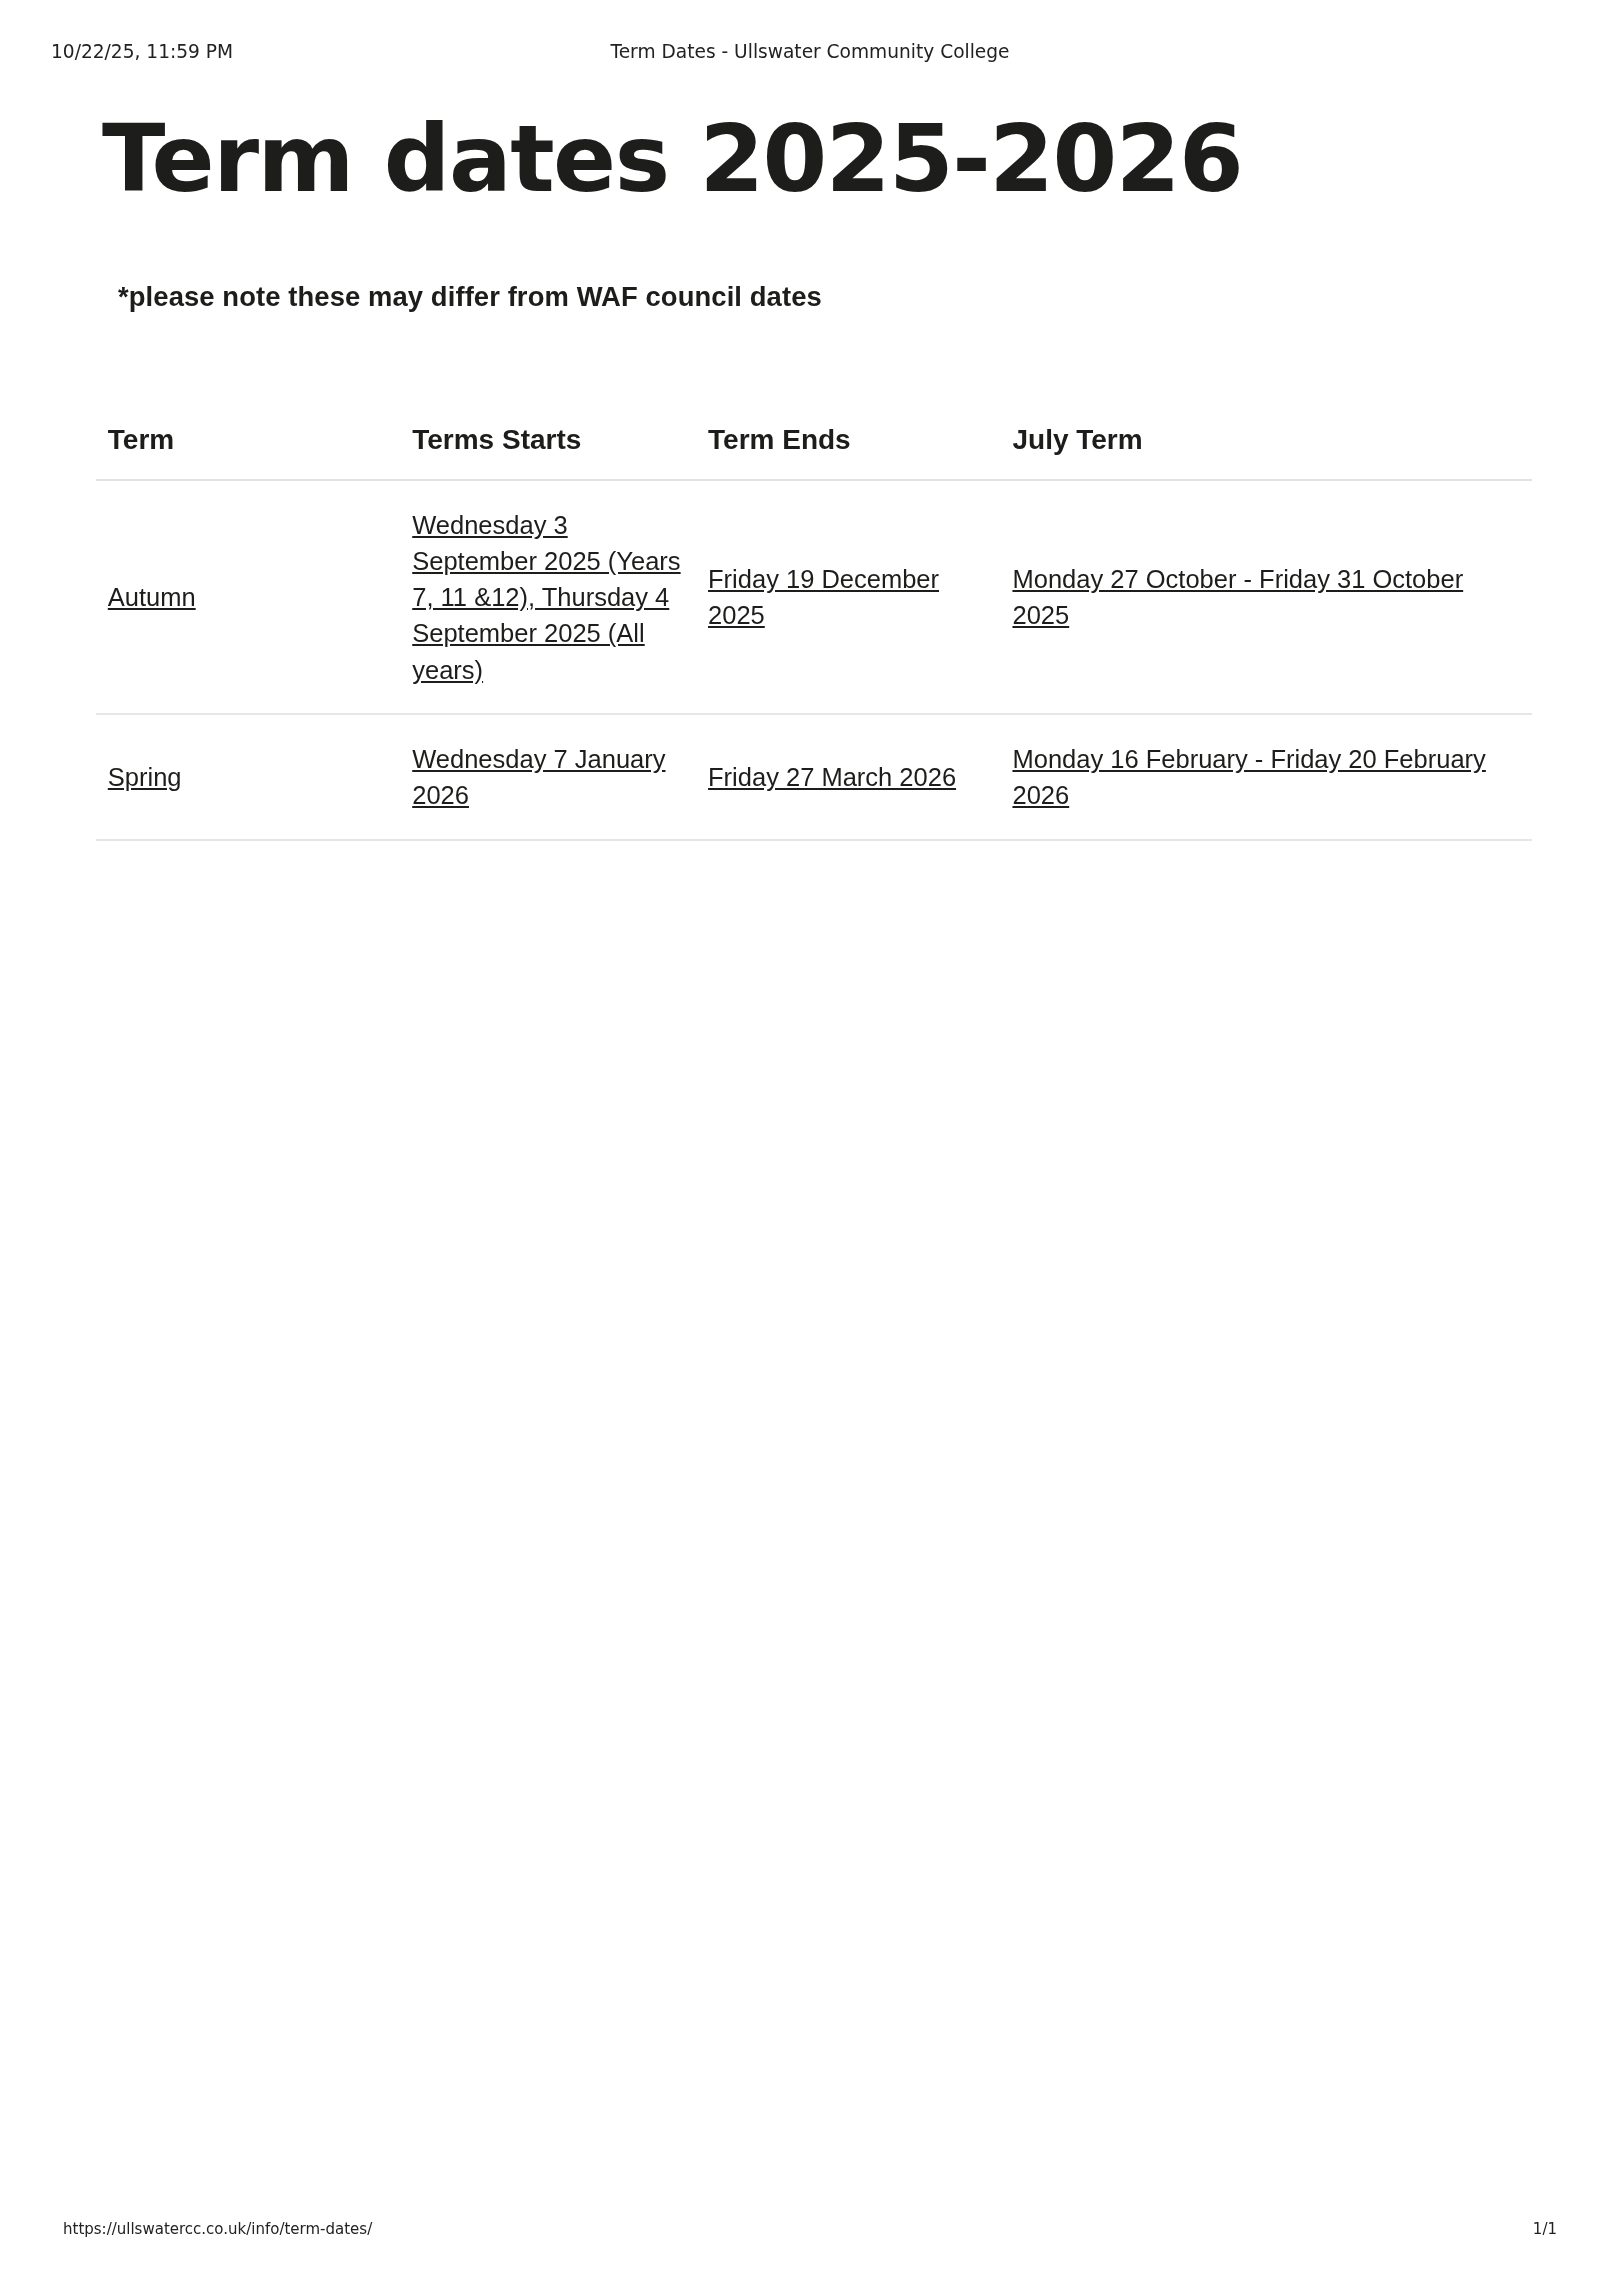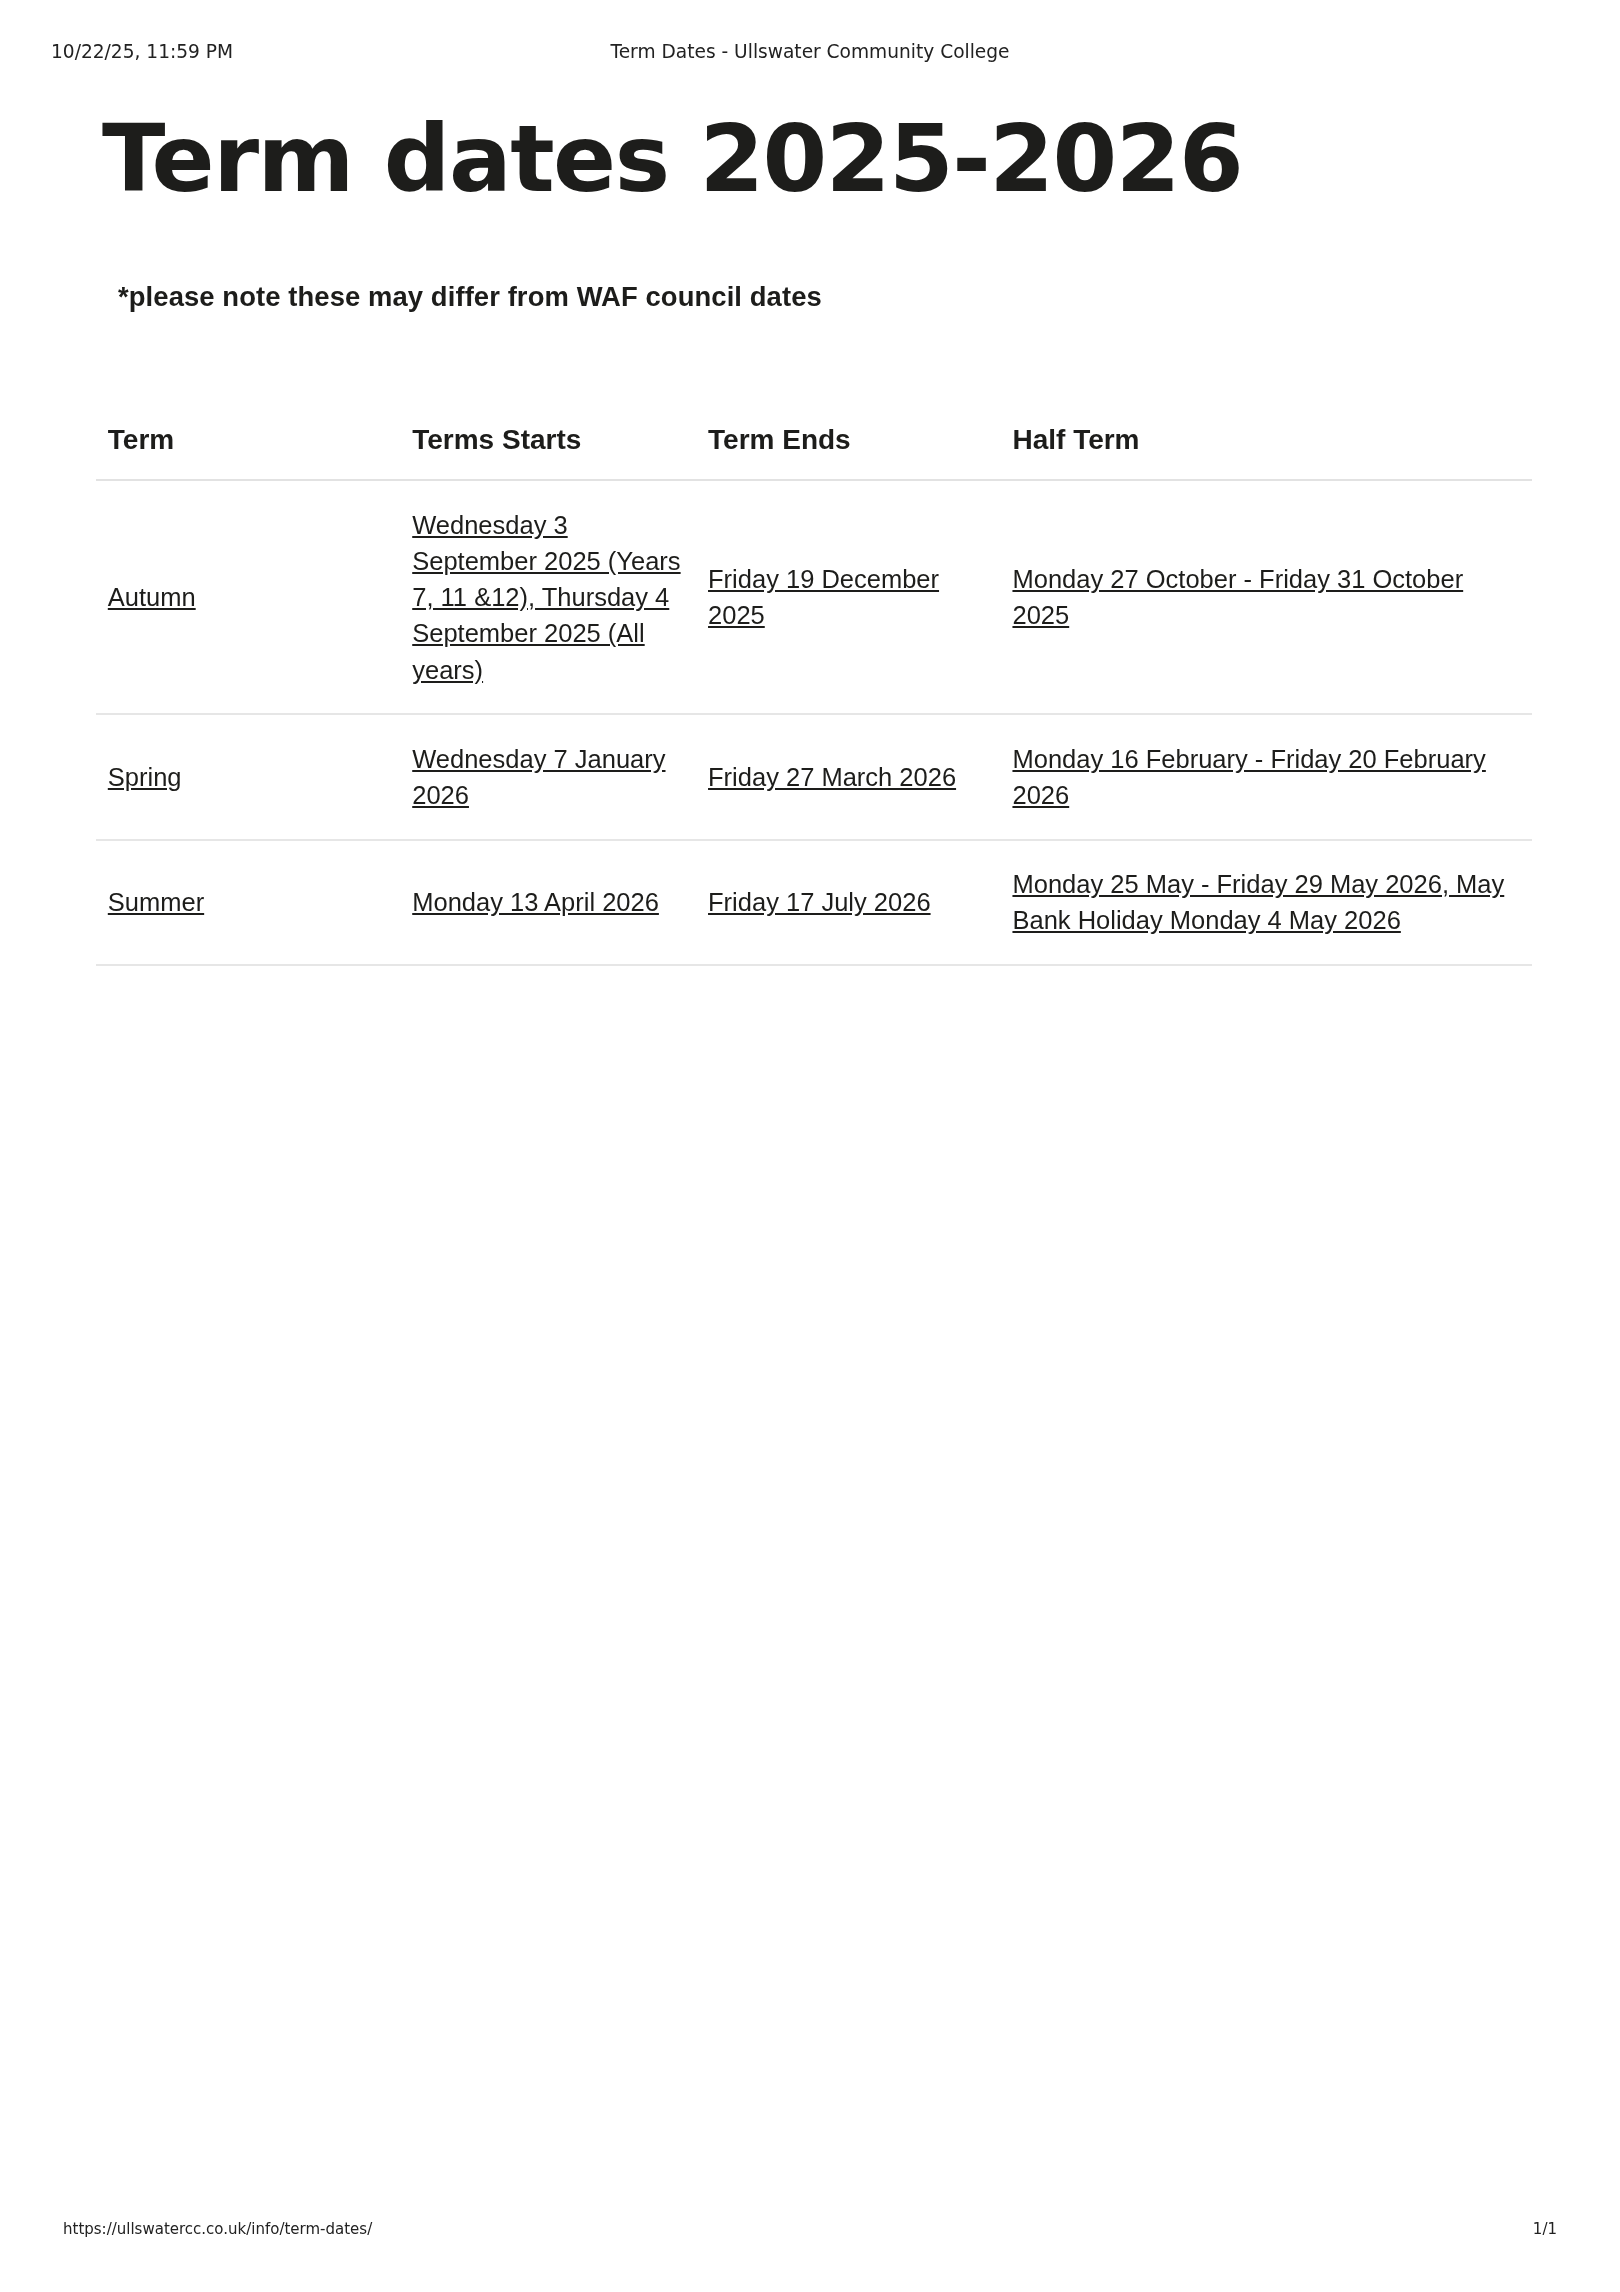--- a/index.html
+++ b/index.html
@@ -174,7 +174,7 @@
           <th>Term</th>
           <th>Terms Starts</th>
           <th>Term Ends</th>
-          <th>Half Term</th>
+          <th>July Term</th>
         </tr>
       </thead>
       <tbody>

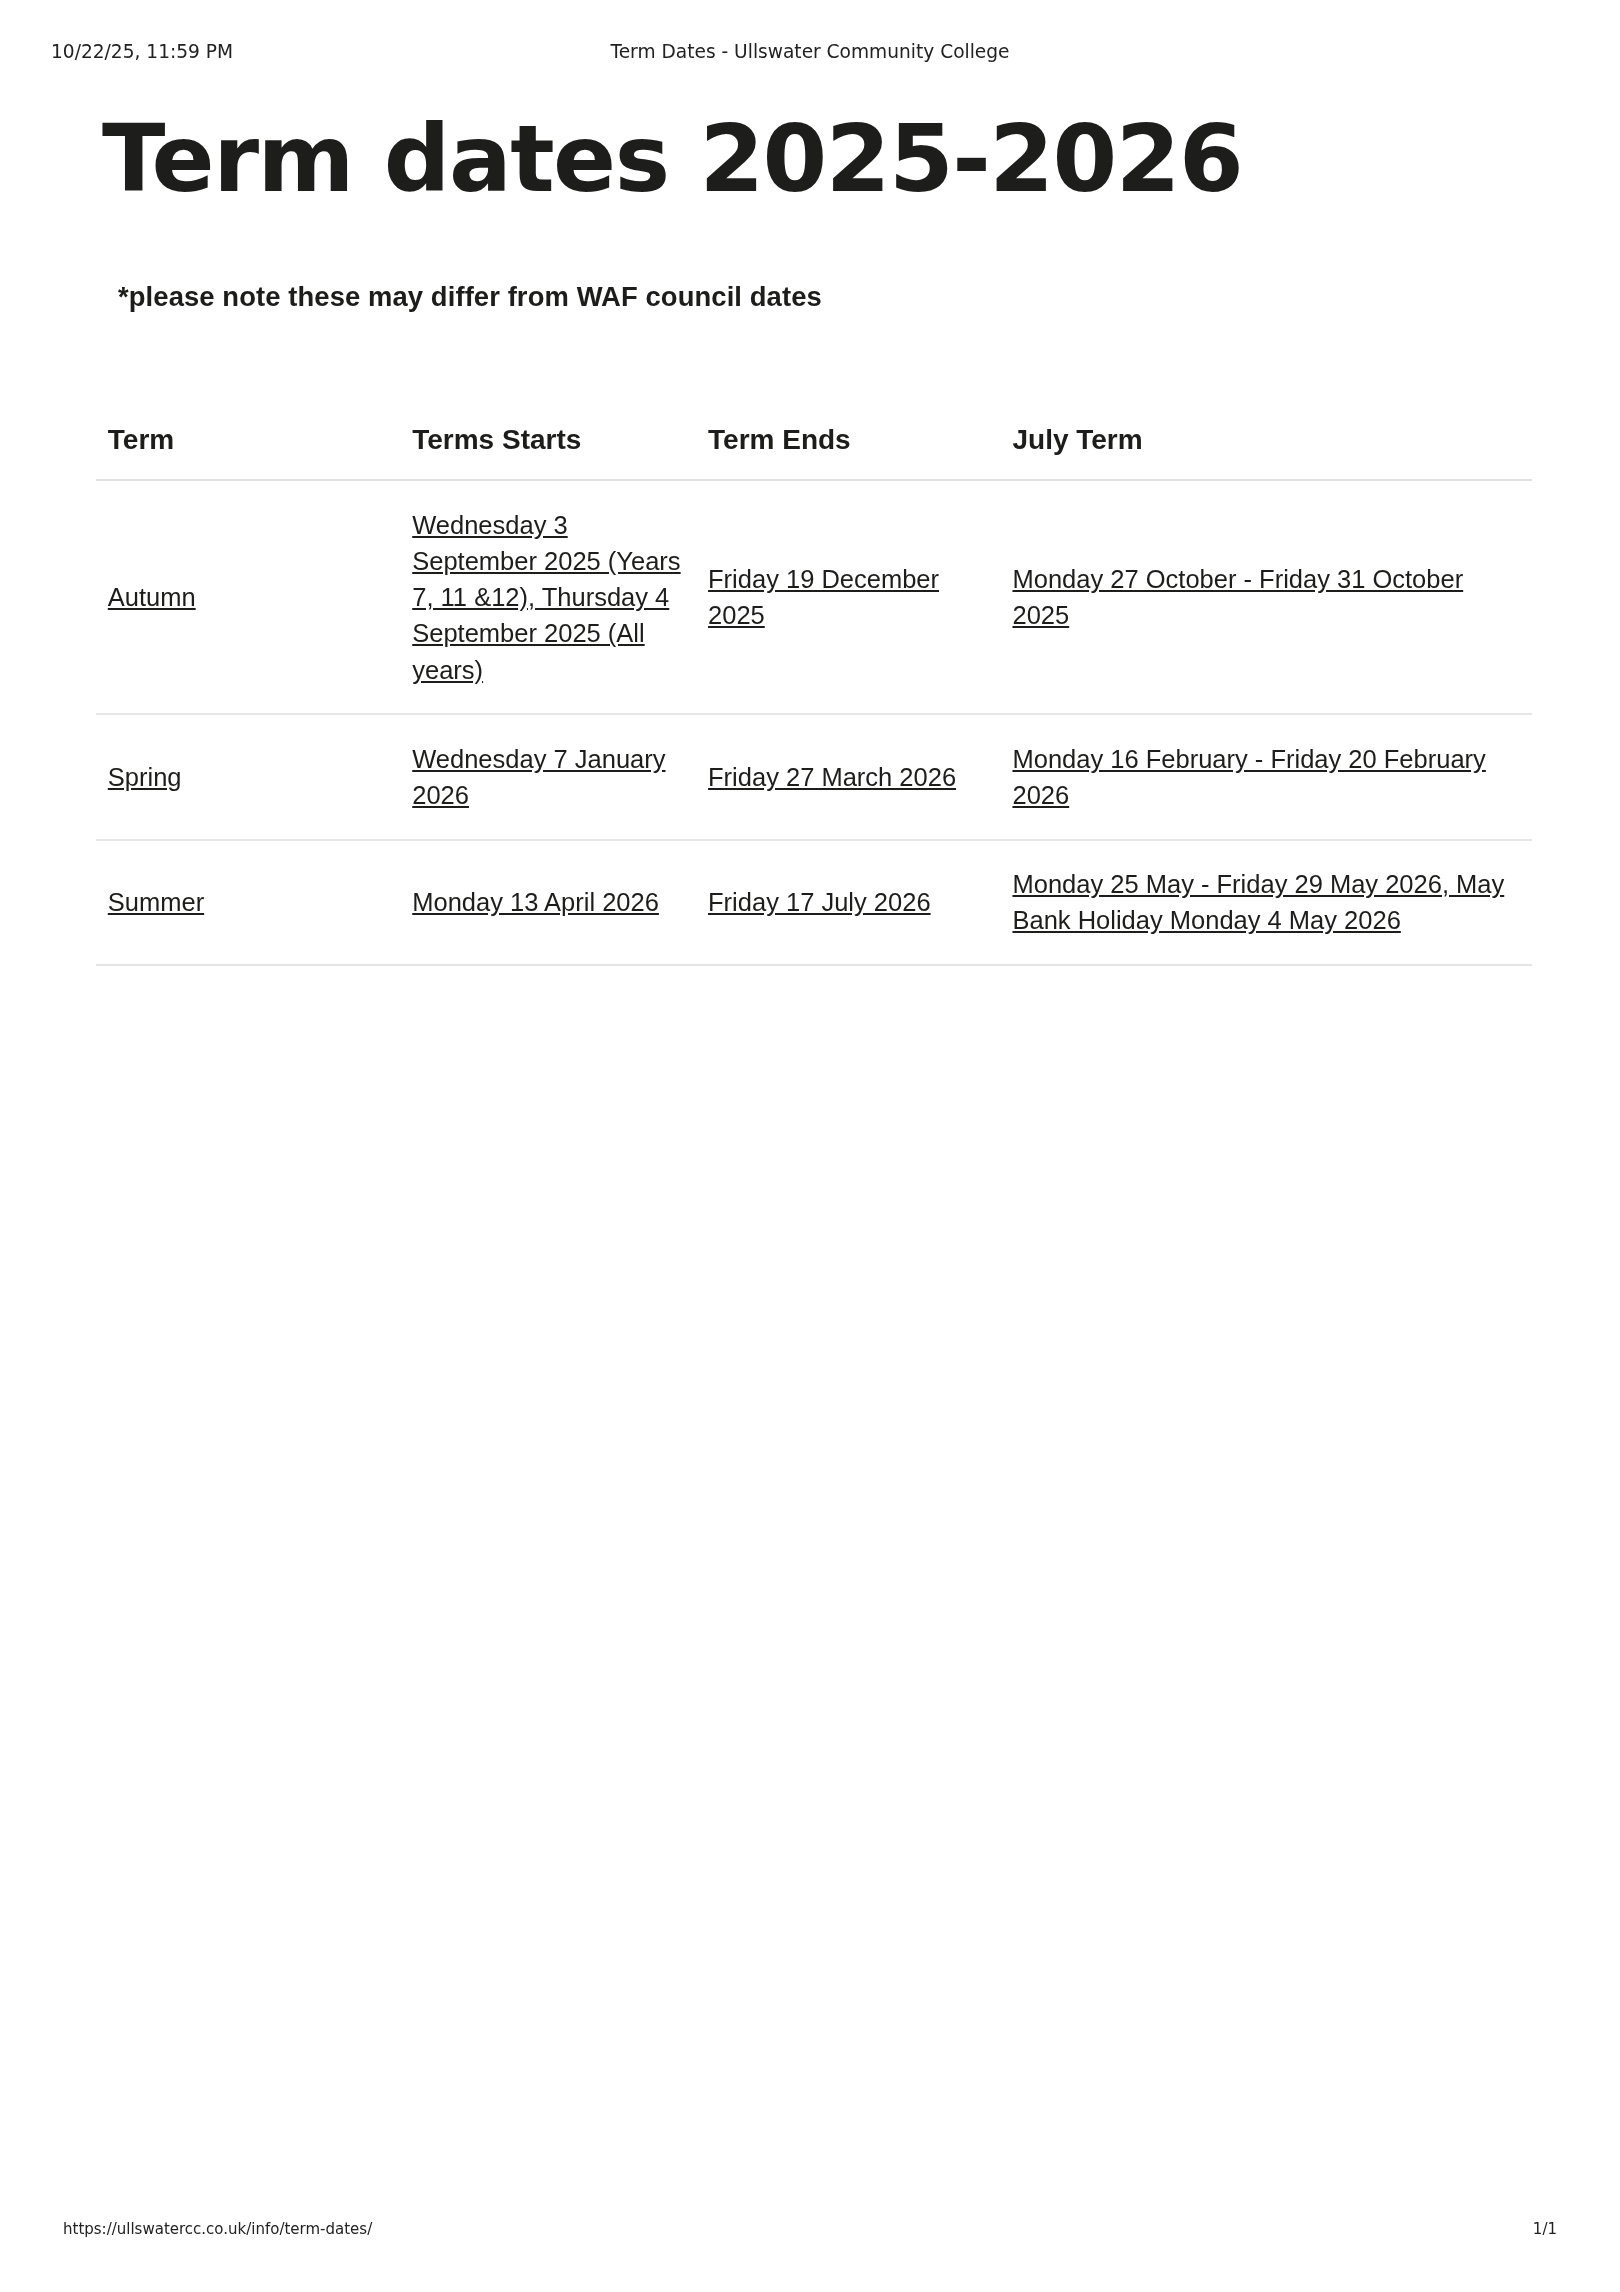--- a/index.html
+++ b/index.html
@@ -206,20 +206,6 @@
               <span class="cell-text">Monday 16 February - Friday 20 February 2026</span>
             </td>
         </tr>
-        <tr class="last-row">
-          <td>
-              <span class="cell-text">Summer</span>
-            </td>
-          <td>
-              <span class="cell-text">Monday 13 April 2026</span>
-            </td>
-          <td>
-              <span class="cell-text">Friday 17 July 2026</span>
-            </td>
-          <td>
-              <span class="cell-text">Monday 25 May - Friday 29 May 2026, May Bank Holiday Monday 4 May 2026</span>
-            </td>
-        </tr>
       </tbody>
     </table>
   </div>

